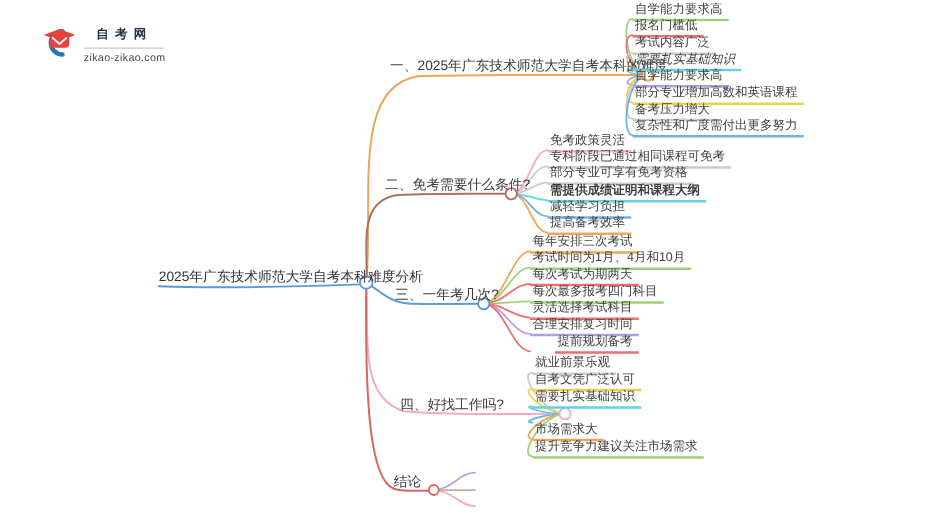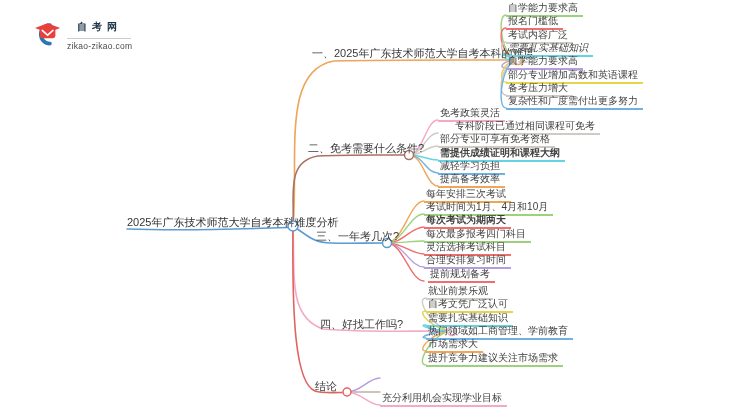--- a/index.html
+++ b/index.html
@@ -109,7 +109,7 @@
   <div class="node leaf" style="left: 506px; top: 94px; border-bottom-color: rgb(111, 177, 227);">复杂性和广度需付出更多努力</div>
 
   <div class="node leaf" style="left: 438px; top: 106px; border-bottom-color: rgb(244, 169, 196);">免考政策灵活</div>
-  <div class="node leaf" style="left: 438px; top: 119px; border-bottom-color: rgb(207, 202, 196); margin-left: 15px;">专科阶段已通过相同课程可免考</div>
+  <div class="node leaf" style="left: 438px; top: 119px; border-bottom-color: rgb(207, 202, 196);">专科阶段已通过相同课程可免考</div>
   <div class="node leaf" style="left: 438px; top: 132px; border-bottom-color: rgb(207, 202, 196);">部分专业可享有免考资格</div>
   <div class="node leaf" style="left: 438px; top: 146px; border-bottom-color: rgb(102, 211, 224); font-weight: bold;">需提供成绩证明和课程大纲</div>
   <div class="node leaf" style="left: 438px; top: 159px; border-bottom-color: rgb(111, 177, 227);">减轻学习负担</div>

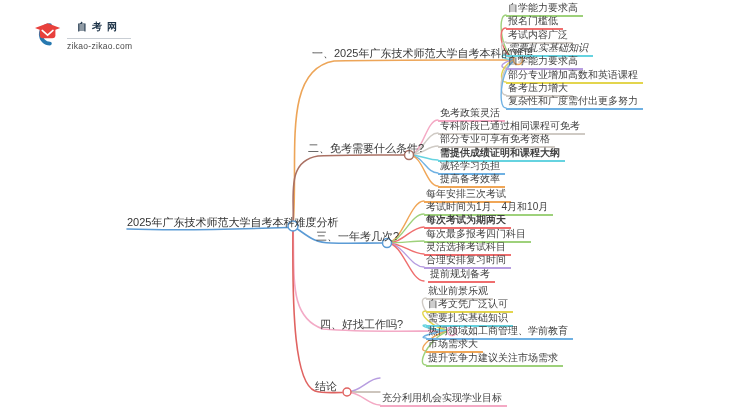--- a/index.html
+++ b/index.html
@@ -117,7 +117,7 @@
 
   <div class="node leaf" style="left: 424px; top: 187px; border-bottom-color: rgb(240, 166, 87);">每年安排三次考试</div>
   <div class="node leaf" style="left: 424px; top: 200px; border-bottom-color: rgb(158, 209, 123);">考试时间为1月、4月和10月</div>
-  <div class="node leaf" style="left: 424px; top: 213px; border-bottom-color: rgb(239, 110, 110); font-weight: bold;">每次考试为期两天</div>
+  <div class="node leaf" style="left: 424px; top: 213px; border-bottom-color: rgb(239, 110, 110);">每次考试为期两天</div>
   <div class="node leaf" style="left: 424px; top: 227px; border-bottom-color: rgb(158, 209, 123);">每次最多报考四门科目</div>
   <div class="node leaf" style="left: 424px; top: 240px; border-bottom-color: rgb(239, 110, 110);">灵活选择考试科目</div>
   <div class="node leaf" style="left: 424px; top: 253px; border-bottom-color: rgb(183, 157, 224);">合理安排复习时间</div>

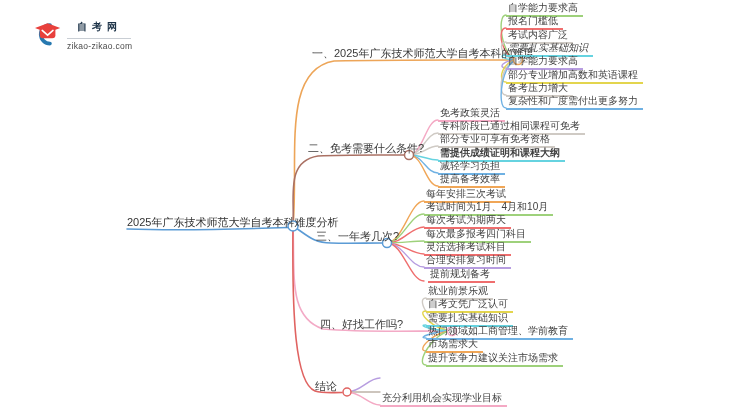--- a/index.html
+++ b/index.html
@@ -121,7 +121,7 @@
   <div class="node leaf" style="left: 424px; top: 227px; border-bottom-color: rgb(158, 209, 123);">每次最多报考四门科目</div>
   <div class="node leaf" style="left: 424px; top: 240px; border-bottom-color: rgb(239, 110, 110);">灵活选择考试科目</div>
   <div class="node leaf" style="left: 424px; top: 253px; border-bottom-color: rgb(183, 157, 224);">合理安排复习时间</div>
-  <div class="node leaf" style="left: 428px; top: 267px; border-bottom-color: rgb(239, 110, 110); text-align: center;">提前规划备考</div>
+  <div class="node leaf" style="left: 444px; top: 267px; border-bottom-color: rgb(239, 110, 110); text-align: center;">提前规划备考</div>
 
   <div class="node leaf" style="left: 426px; top: 284px; border-bottom-color: rgb(207, 202, 196);">就业前景乐观</div>
   <div class="node leaf" style="left: 426px; top: 297px; border-bottom-color: rgb(227, 213, 78);">自考文凭广泛认可</div>

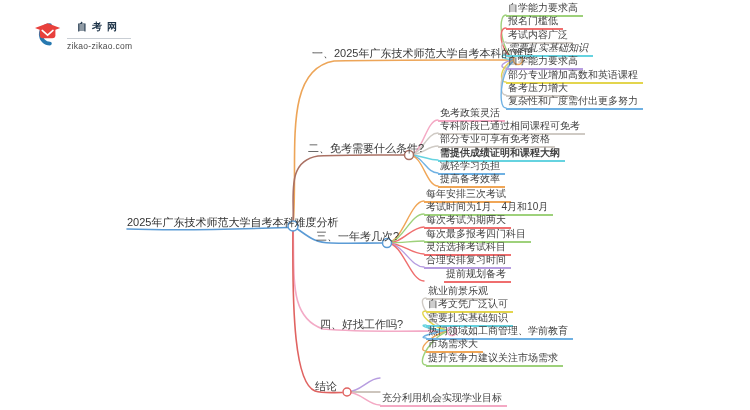--- a/index.html
+++ b/index.html
@@ -126,7 +126,6 @@
   <div class="node leaf" style="left: 426px; top: 284px; border-bottom-color: rgb(207, 202, 196);">就业前景乐观</div>
   <div class="node leaf" style="left: 426px; top: 297px; border-bottom-color: rgb(227, 213, 78);">自考文凭广泛认可</div>
   <div class="node leaf" style="left: 426px; top: 311px; border-bottom-color: rgb(102, 211, 224);">需要扎实基础知识</div>
-  <div class="node leaf" style="left: 426px; top: 324px; border-bottom-color: rgb(111, 177, 227);">热门领域如工商管理、学前教育</div>
   <div class="node leaf" style="left: 426px; top: 337px; border-bottom-color: rgb(240, 166, 87);">市场需求大</div>
   <div class="node leaf" style="left: 426px; top: 351px; border-bottom-color: rgb(158, 209, 123);">提升竞争力建议关注市场需求</div>
 

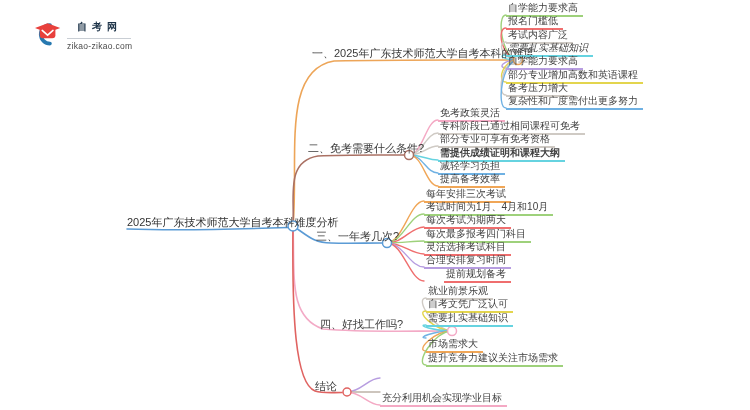--- a/index.html
+++ b/index.html
@@ -129,7 +129,6 @@
   <div class="node leaf" style="left: 426px; top: 337px; border-bottom-color: rgb(240, 166, 87);">市场需求大</div>
   <div class="node leaf" style="left: 426px; top: 351px; border-bottom-color: rgb(158, 209, 123);">提升竞争力建议关注市场需求</div>
 
-  <div class="node leaf" style="left: 380px; top: 391px; border-bottom-color: rgb(244, 169, 196);">充分利用机会实现学业目标</div>
 
 </div>
 

